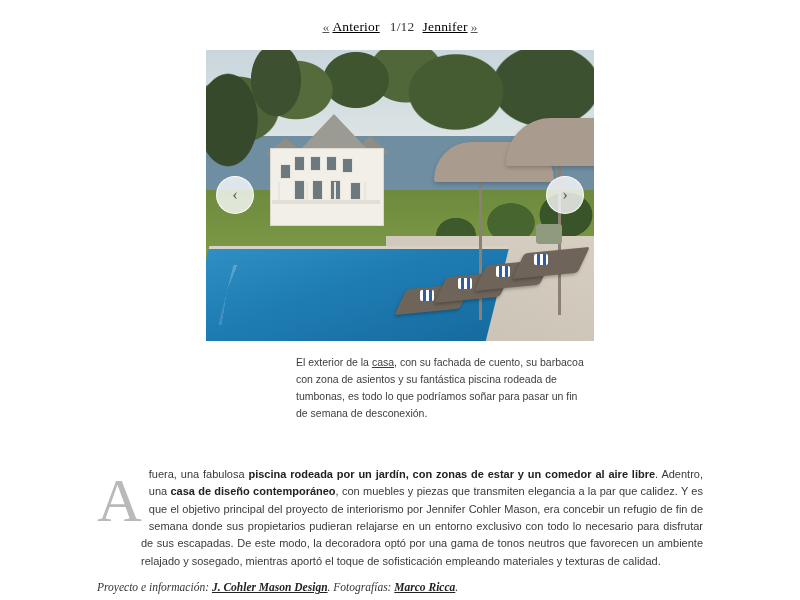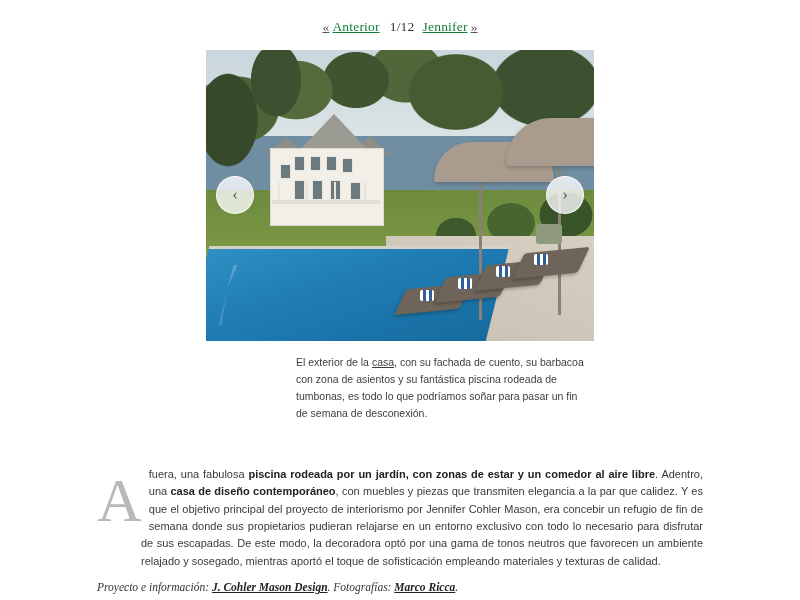--- a/index.html
+++ b/index.html
@@ -39,7 +39,7 @@
     margin: 0 1px;
   }
   .pager .lbl {
-    color: #15803d;
+    color: #000000;
     margin: 0 2px;
   }
   .pager .count {

